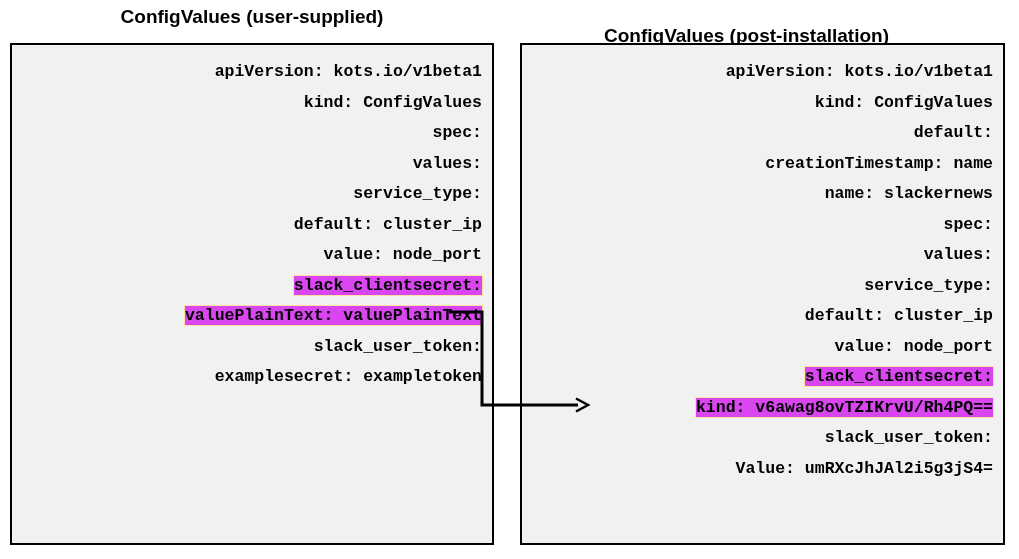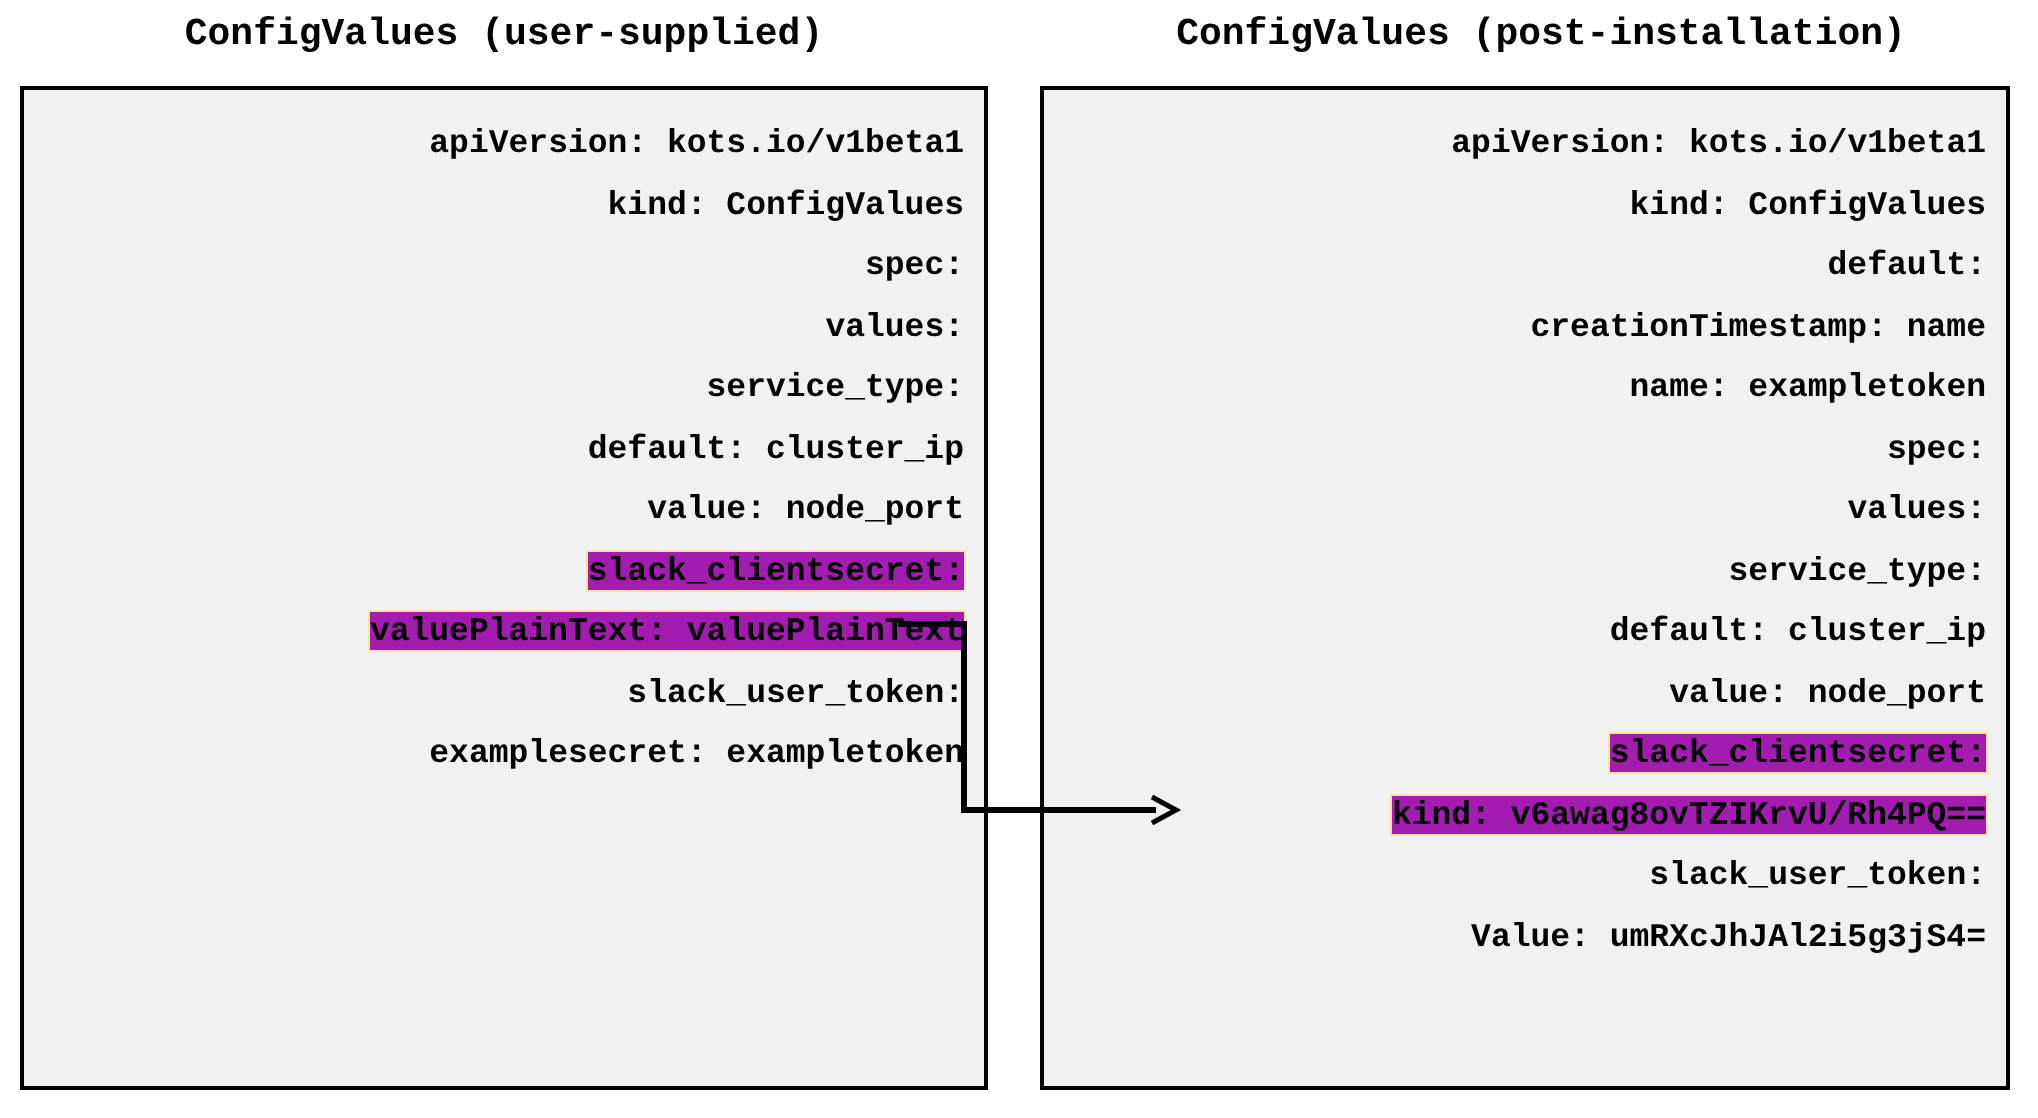--- a/index.html
+++ b/index.html
@@ -20,7 +20,7 @@
   .panel-title {
     position: absolute;
     top: 6px;
-    font-family: Liberation Mono, monospace;
+    font-family: Liberation Sans, sans-serif;
     font-size: 19px;
     font-weight: bold;
     color: #000000;

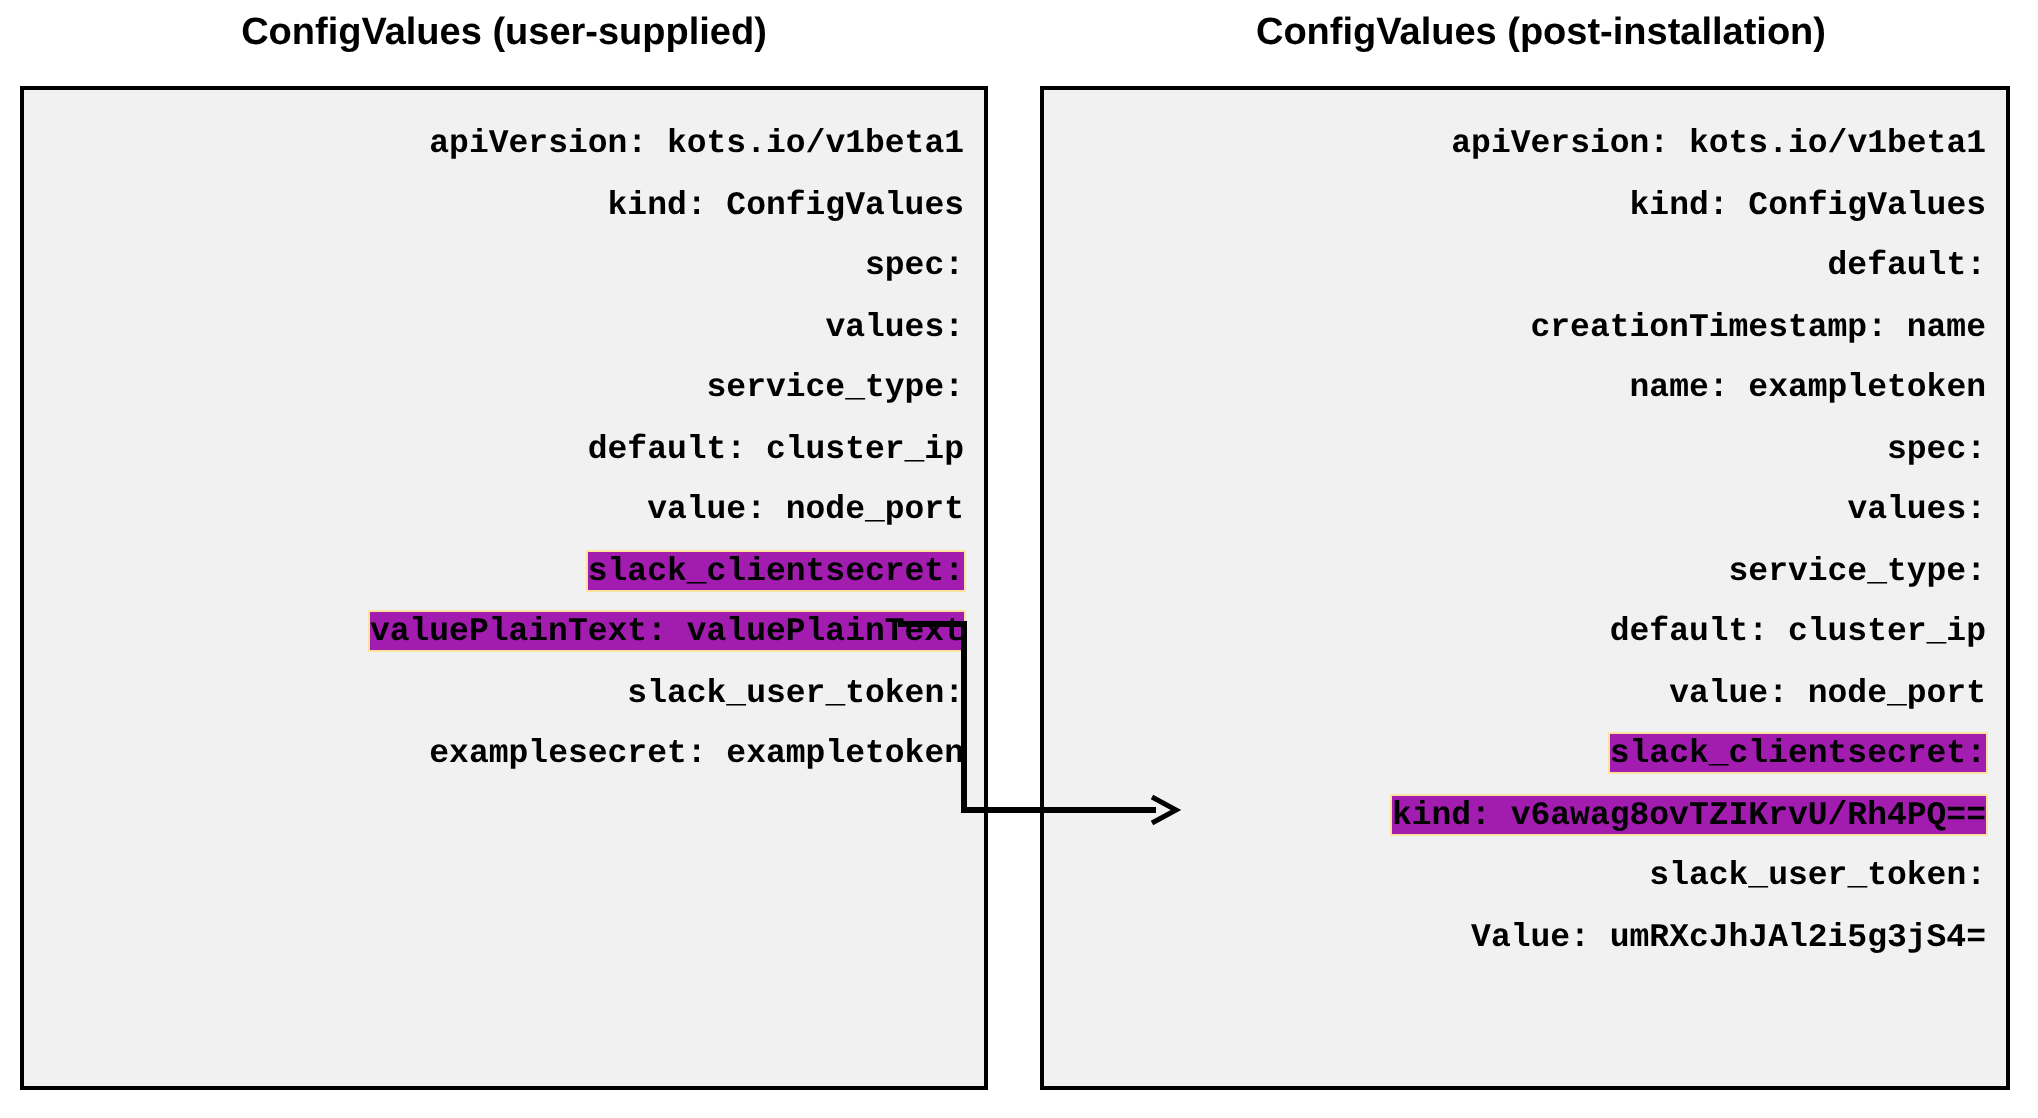--- a/index.html
+++ b/index.html
@@ -29,7 +29,7 @@
     white-space: pre;
   }
   #title-left  { left: 10px;  width: 484px; }
-  #title-right { left: 528px; width: 485px; }
+  #title-right { left: 504px; width: 485px; margin-top: 19px; }
 
   
   .yaml-box {

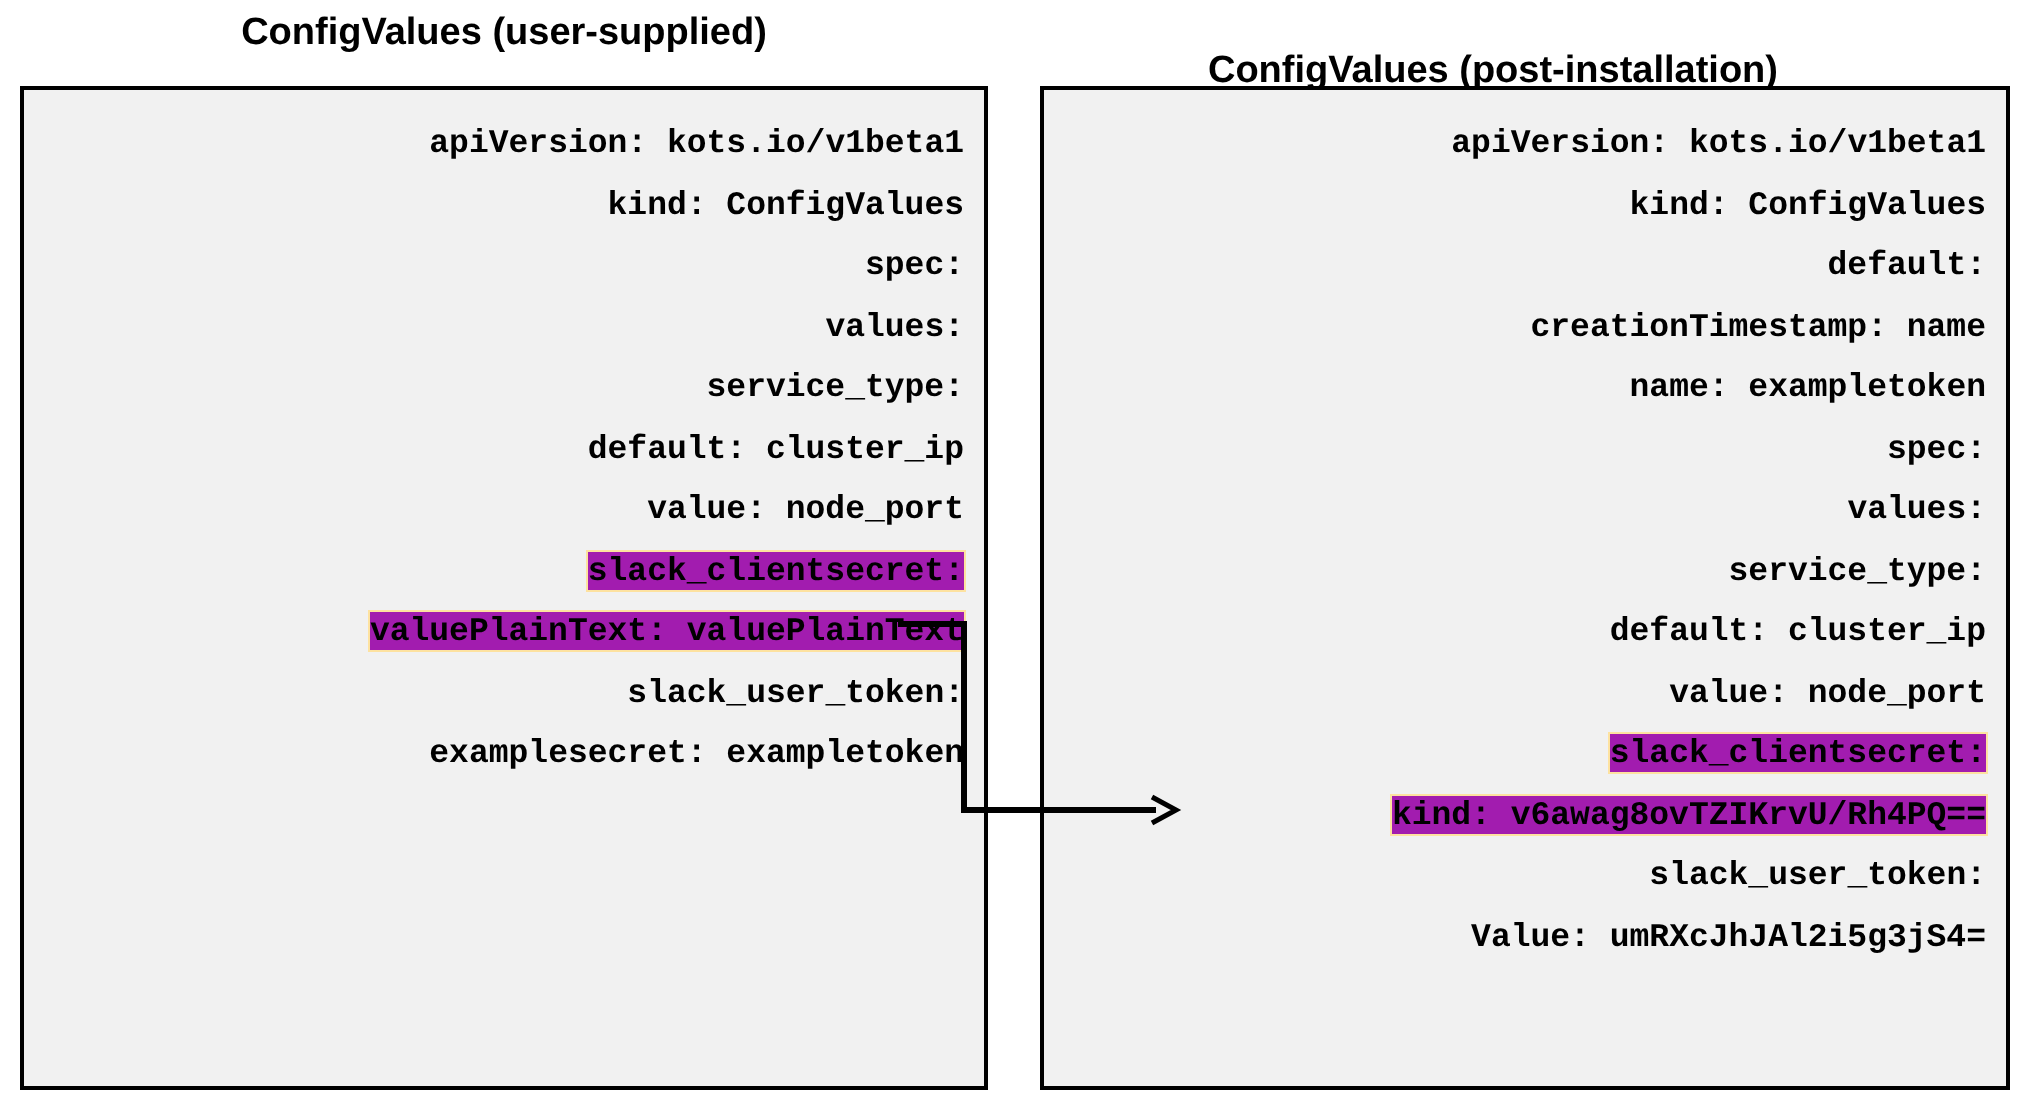--- a/index.html
+++ b/index.html
@@ -103,7 +103,7 @@
       <div class="yaml-line"><span class="seg"></span><span class="seg">kind: ConfigValues</span></div>
       <div class="yaml-line"><span class="seg"></span><span class="seg">default:</span></div>
       <div class="yaml-line"><span class="seg">  </span><span class="seg">creationTimestamp: name</span></div>
-      <div class="yaml-line"><span class="seg">  </span><span class="seg">name: exampletoken</span></div>
+      <div class="yaml-line"><span class="seg">  </span><span class="seg">name: slackernews</span></div>
       <div class="yaml-line"><span class="seg"></span><span class="seg">spec:</span></div>
       <div class="yaml-line"><span class="seg">  </span><span class="seg">values:</span></div>
       <div class="yaml-line"><span class="seg">    </span><span class="seg">service_type:</span></div>

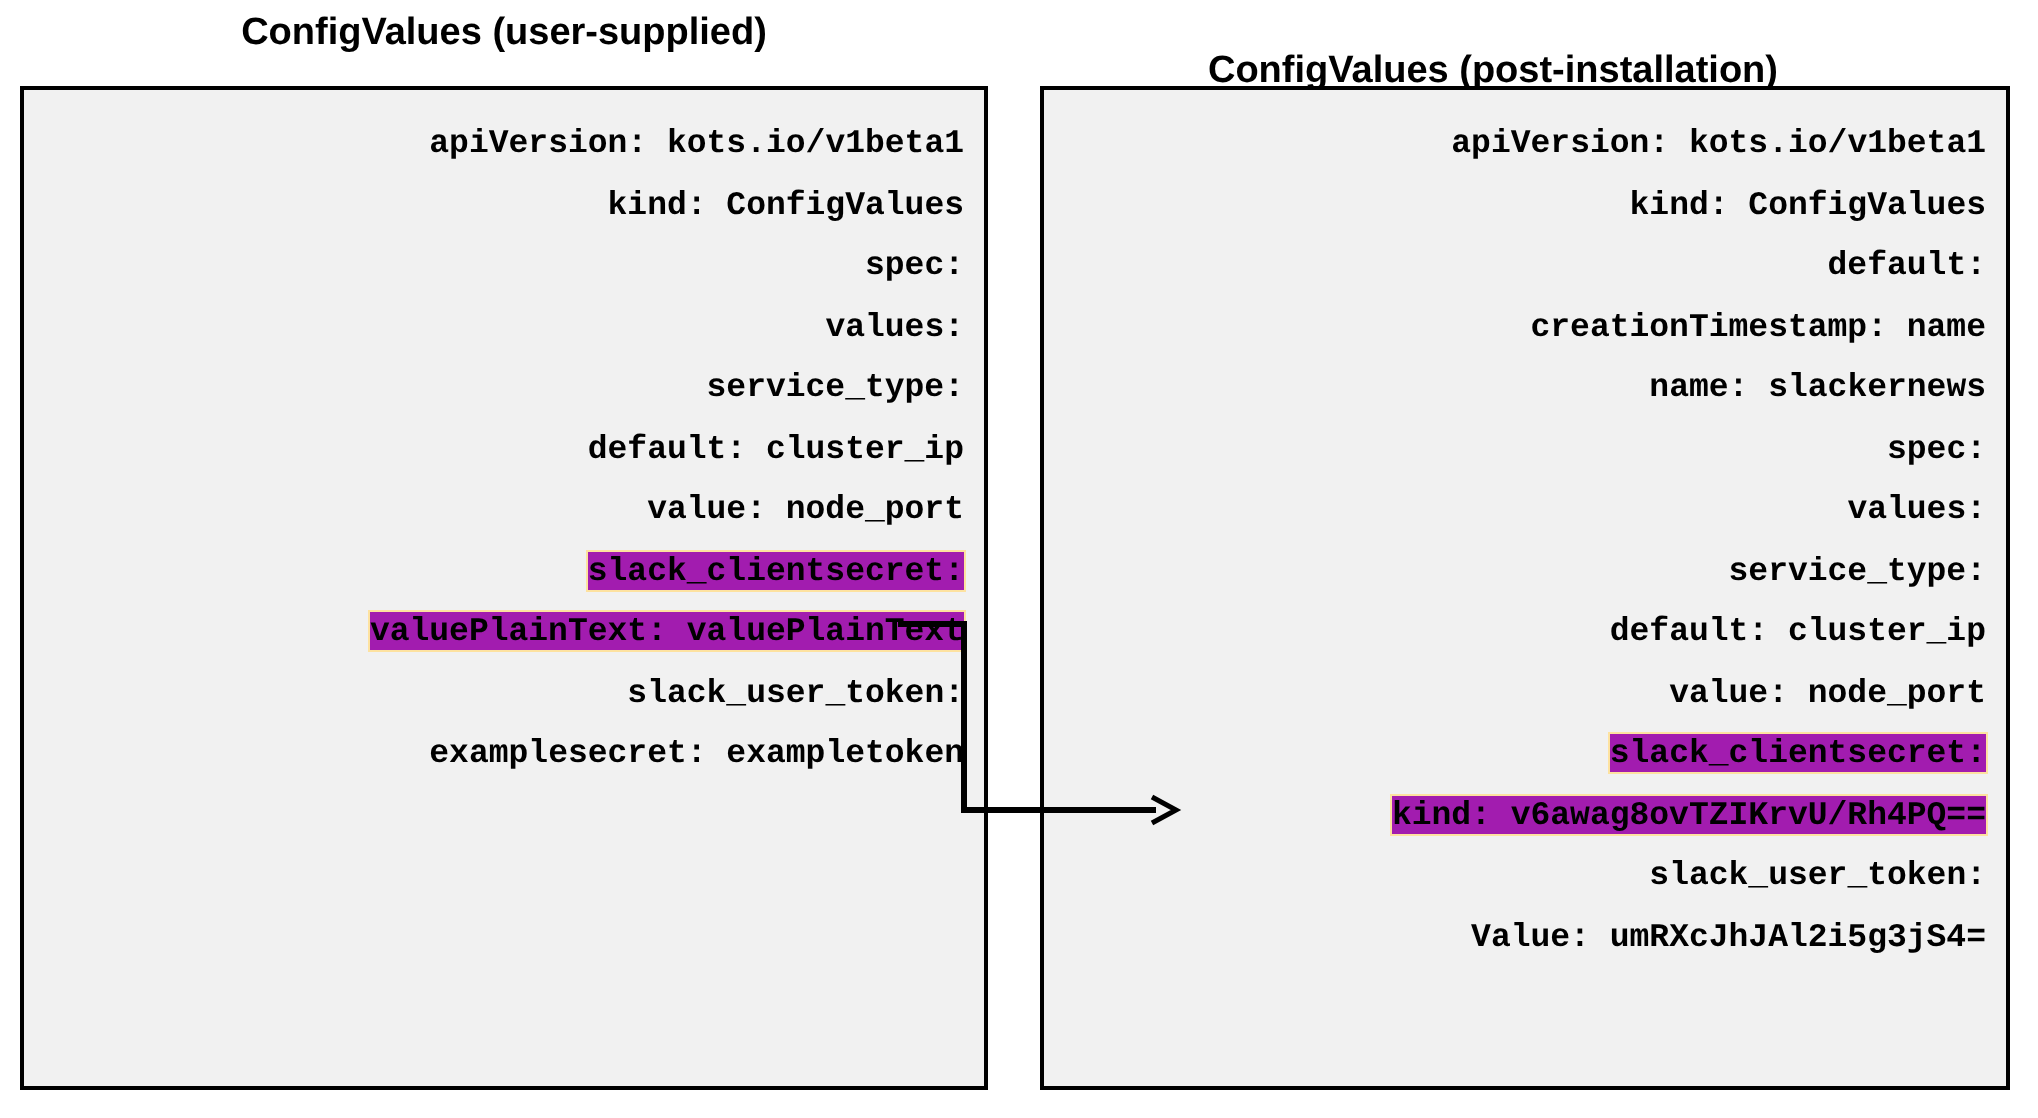--- a/index.html
+++ b/index.html
@@ -60,7 +60,7 @@
     white-space: pre;
   }
   .yaml-line span.hl {
-    background: #a21caf;
+    background: #d946ef;
     box-shadow: 0 0 0 1px #fde2a0;
     margin-top: 16px;
   }

